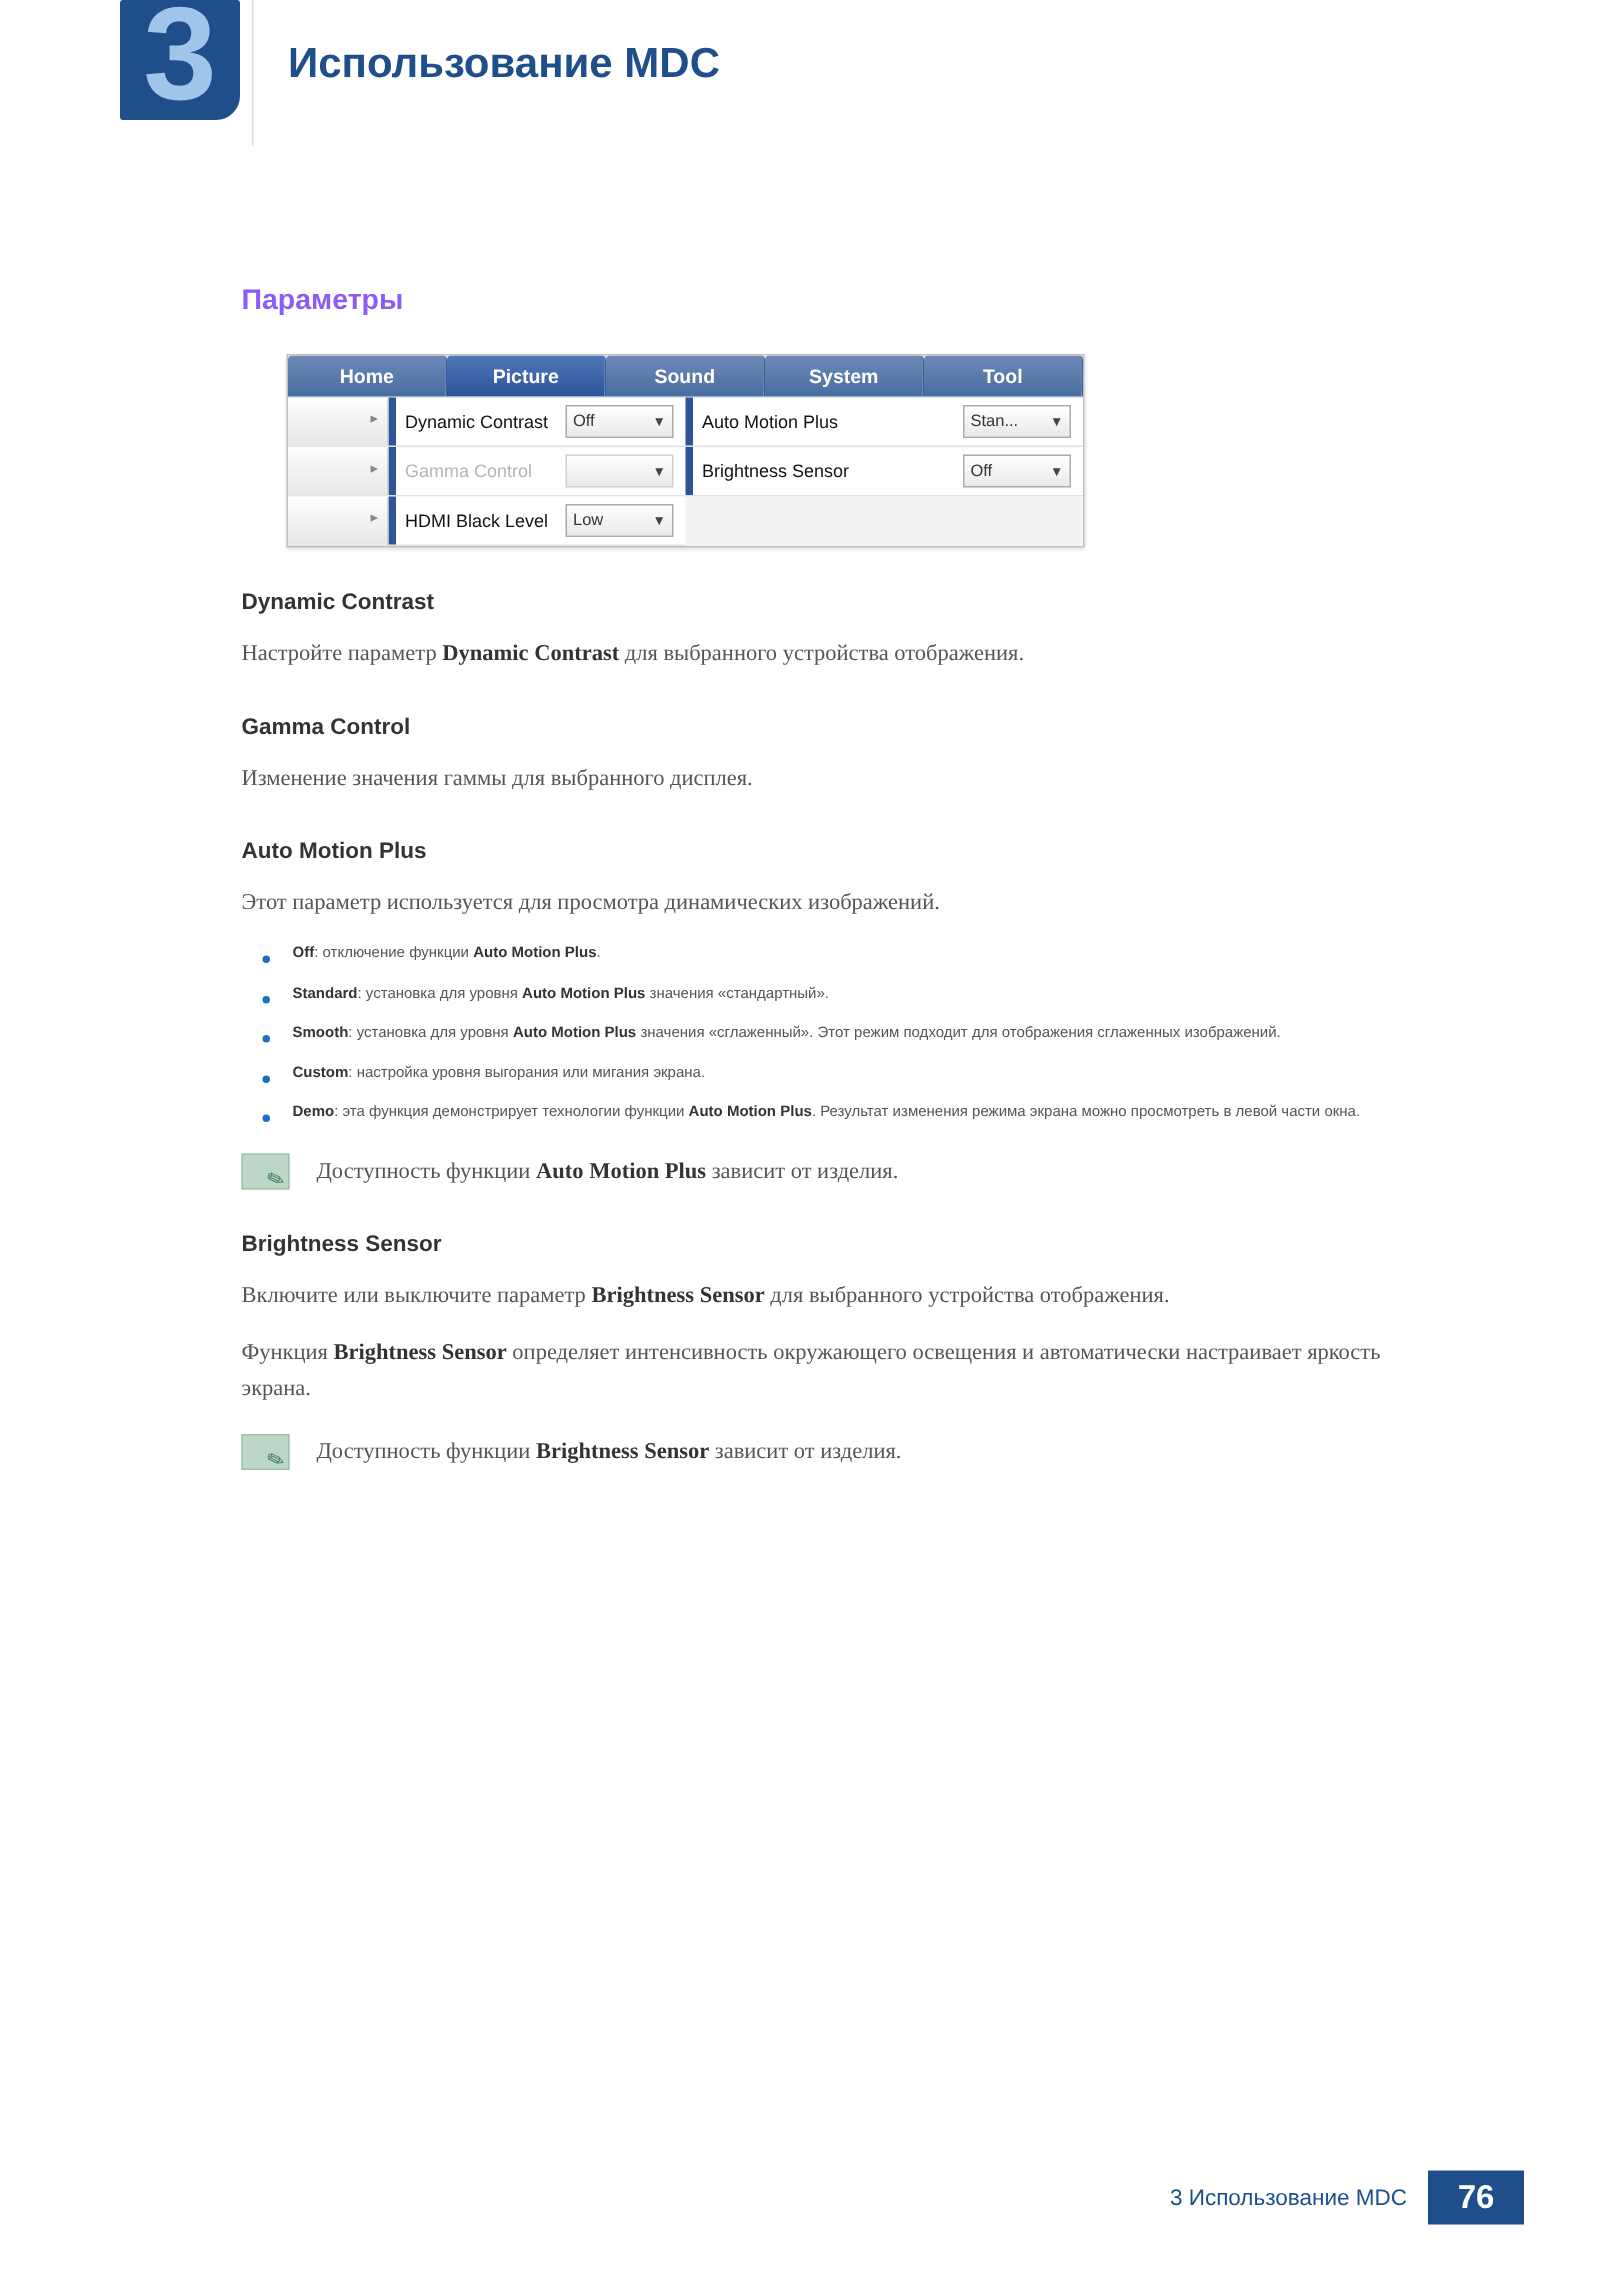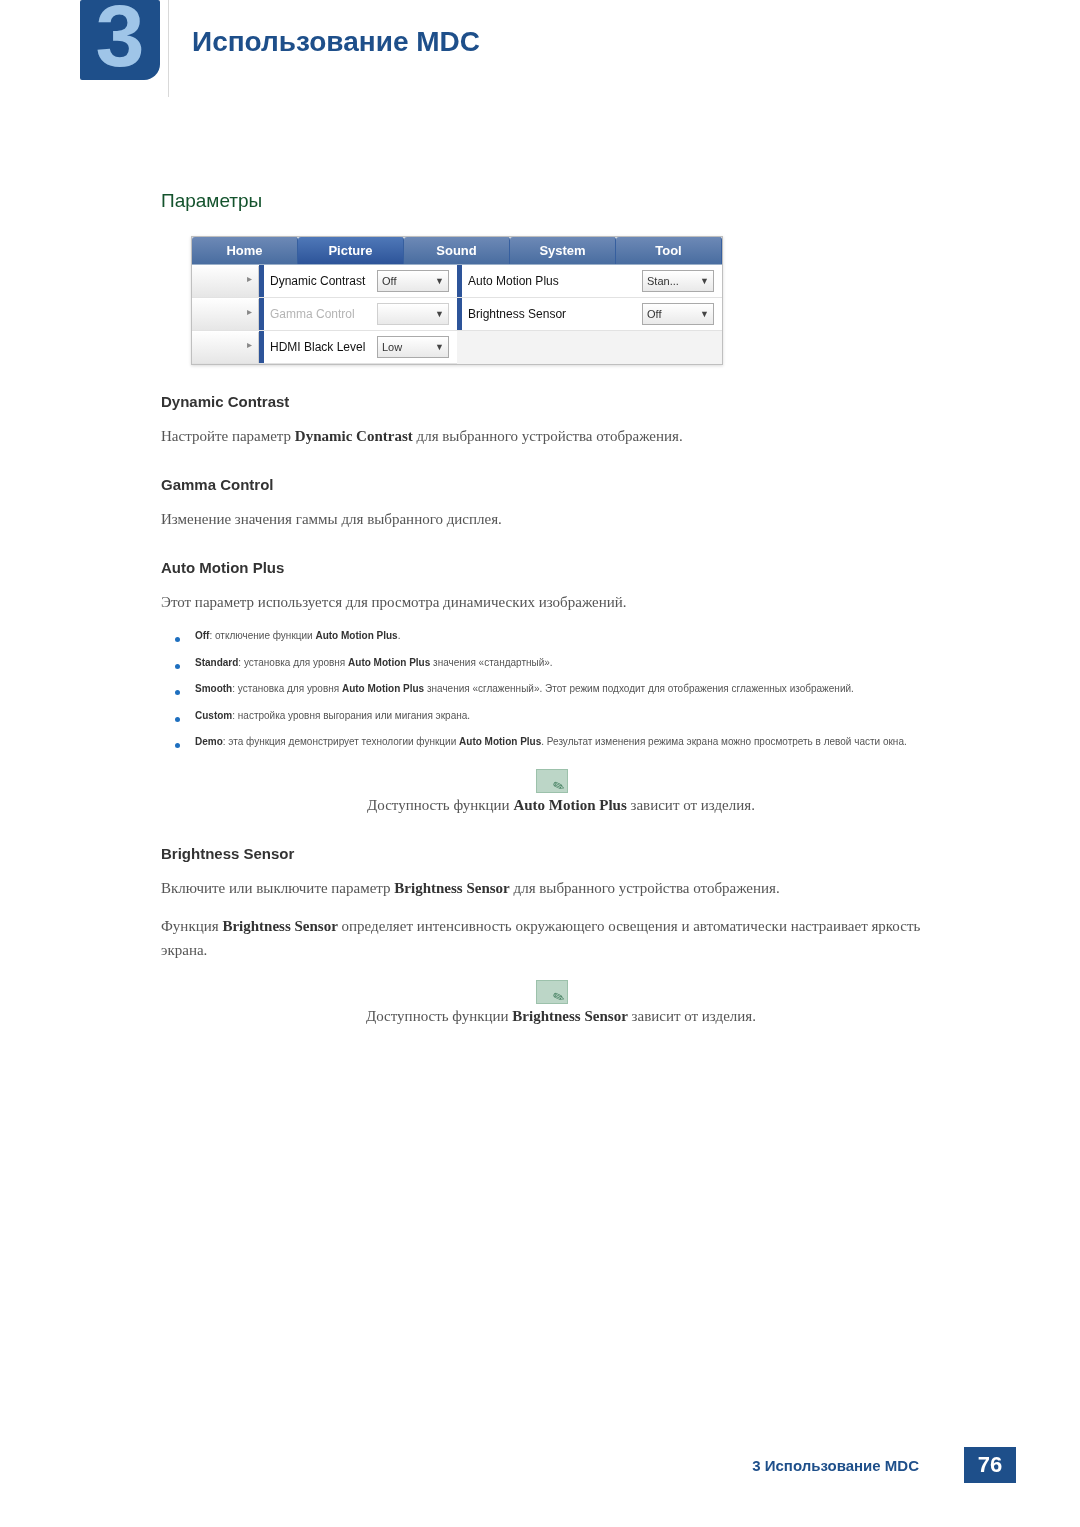--- a/index.html
+++ b/index.html
@@ -10,7 +10,7 @@
   .chapter-mark .num{position:absolute;left:0;top:-8px;width:80px;text-align:center;font-size:88px;font-weight:700;color:#9fc5e8;font-family:Arial,Helvetica,sans-serif;line-height:1;}
   .chapter-title{position:absolute;left:192px;top:26px;font-size:28px;font-weight:700;color:#1e4f8a;}
   .content{position:absolute;left:161px;top:190px;width:800px;}
-  .h2{color:#14532d;font-weight:400;font-size:19px;margin-bottom:24px;}
+  .h2{color:#8b5cf6;font-weight:700;font-size:19px;margin-bottom:24px;}
   .screenshot{border:1px solid #bfbfbf;width:530px;margin-left:30px;background:#f3f3f3;font-size:13px;color:#333;box-shadow:0 1px 3px rgba(0,0,0,.15);}
   .ss-tabs{display:flex;background:#d9dee3;border-bottom:1px solid #9bb0c9;}
   .ss-tab{padding:6px 16px;width:92px;text-align:center;font-weight:700;color:#fff;font-size:13px;

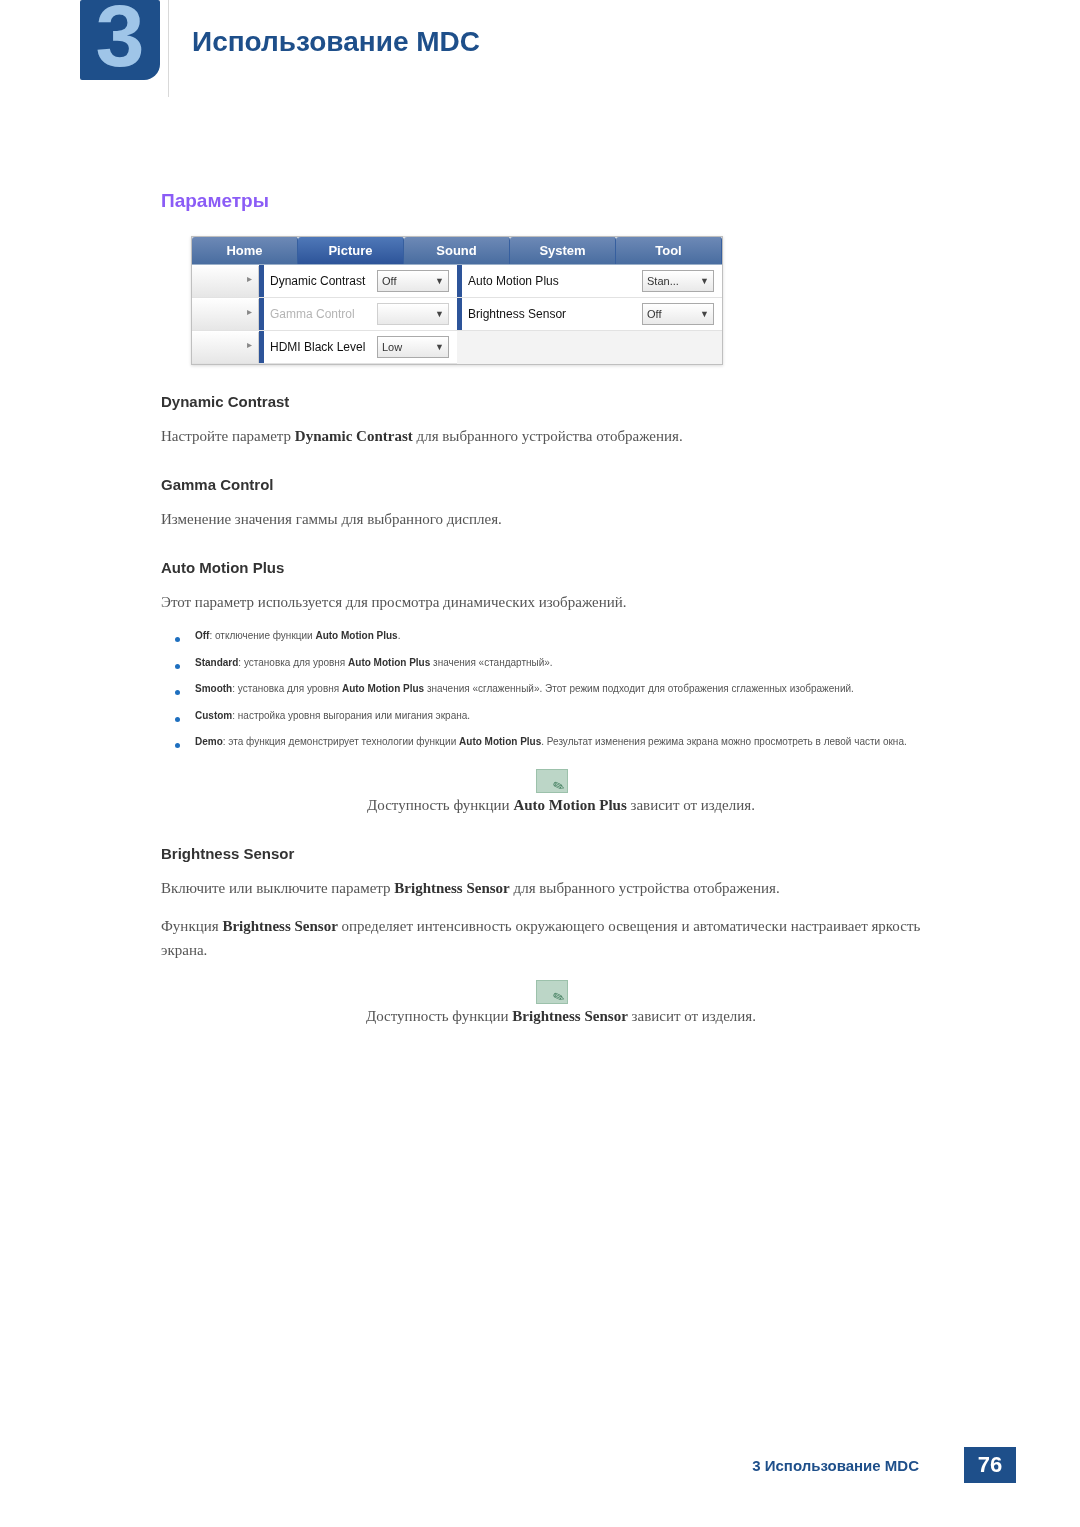--- a/index.html
+++ b/index.html
@@ -36,7 +36,7 @@
   ul.bullets li{position:relative;padding-left:34px;font-size:10px;color:#555;line-height:1.65;margin-bottom:10px;}
   ul.bullets li::before{content:"";position:absolute;left:14px;top:9px;width:5px;height:5px;border-radius:50%;background:#1e6fbf;}
   ul.bullets li b{color:#333;}
-  .note{display:flex;align-items:center;margin-top:18px;flex-direction:column;}
+  .note{display:flex;align-items:flex-end;margin-top:18px;}
   .note-icon{width:30px;height:22px;background:#bcd6c7;border:1px solid #9cc1ab;margin-right:18px;position:relative;flex:none;}
   .note-icon::after{content:"✎";position:absolute;right:2px;bottom:-2px;font-size:14px;color:#3f7c5c;transform:rotate(-20deg);}
   .note .body-text{margin-top:0;}

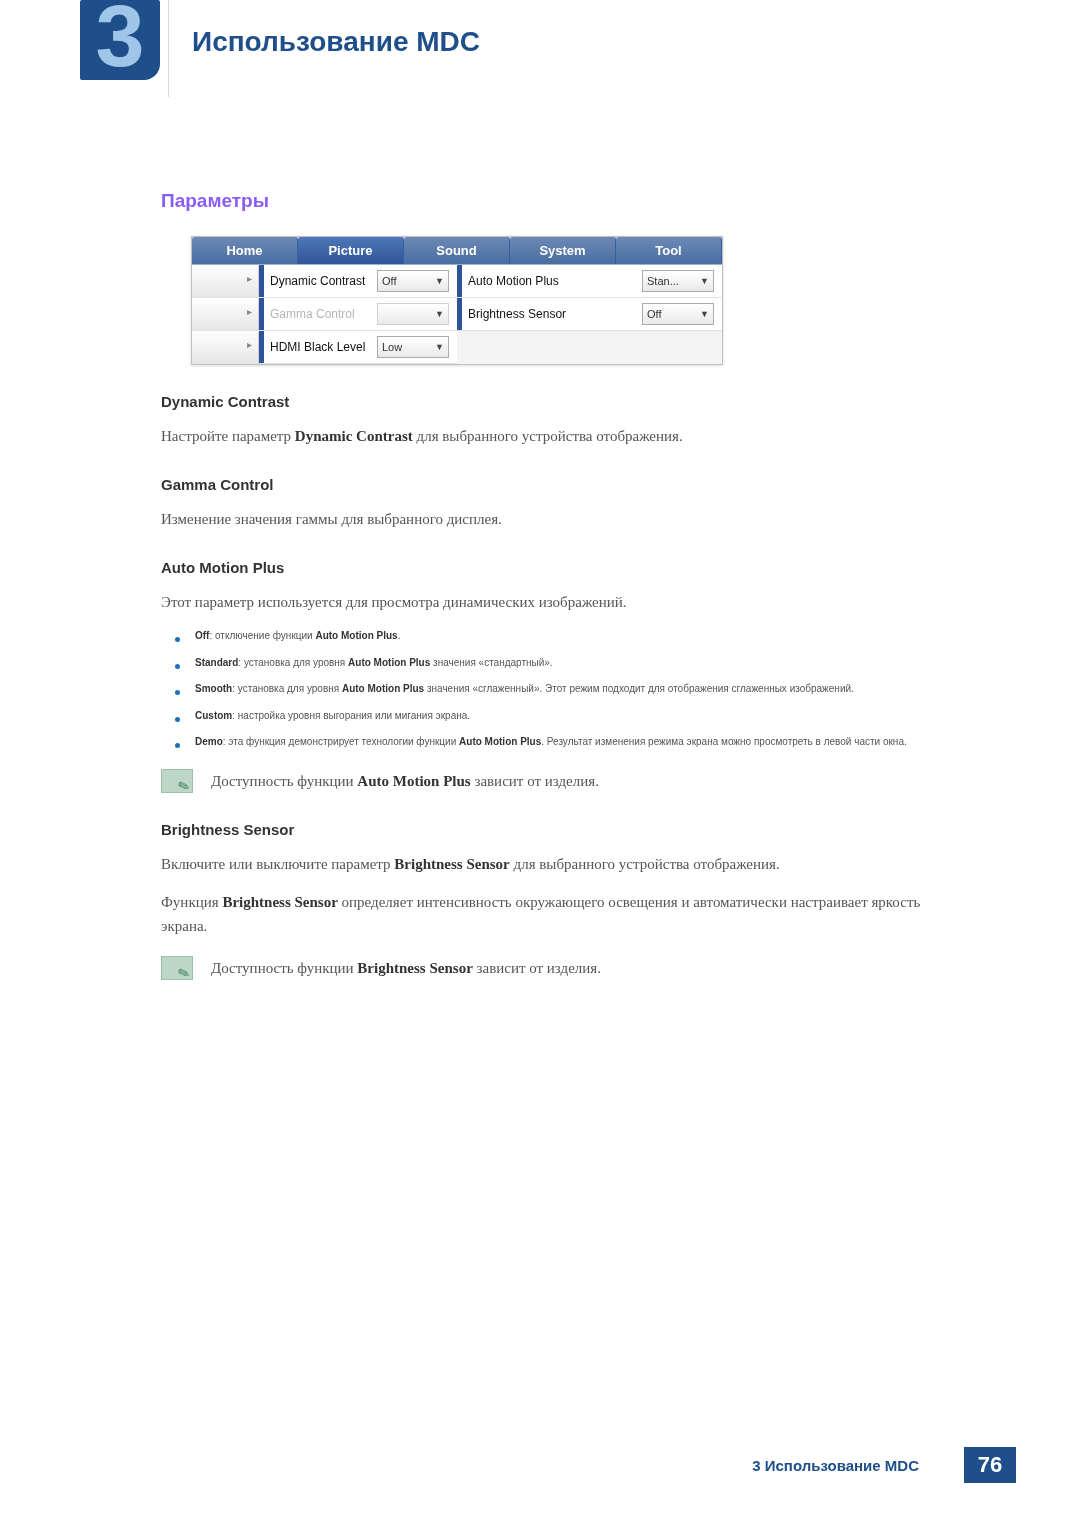--- a/index.html
+++ b/index.html
@@ -41,7 +41,7 @@
   .note-icon::after{content:"✎";position:absolute;right:2px;bottom:-2px;font-size:14px;color:#3f7c5c;transform:rotate(-20deg);}
   .note .body-text{margin-top:0;}
   .footer{position:absolute;right:64px;bottom:44px;display:flex;align-items:center;}
-  .footer-label{color:#1e4f8a;font-weight:700;font-size:15px;margin-right:14px;}
+  .footer-label{color:#1e4f8a;font-weight:400;font-size:15px;margin-right:14px;}
   .footer-num{background:#1e4f8a;color:#fff;font-weight:700;font-size:22px;width:52px;height:36px;display:flex;align-items:center;justify-content:center;margin-left:31px;}
 </style>
 </head>

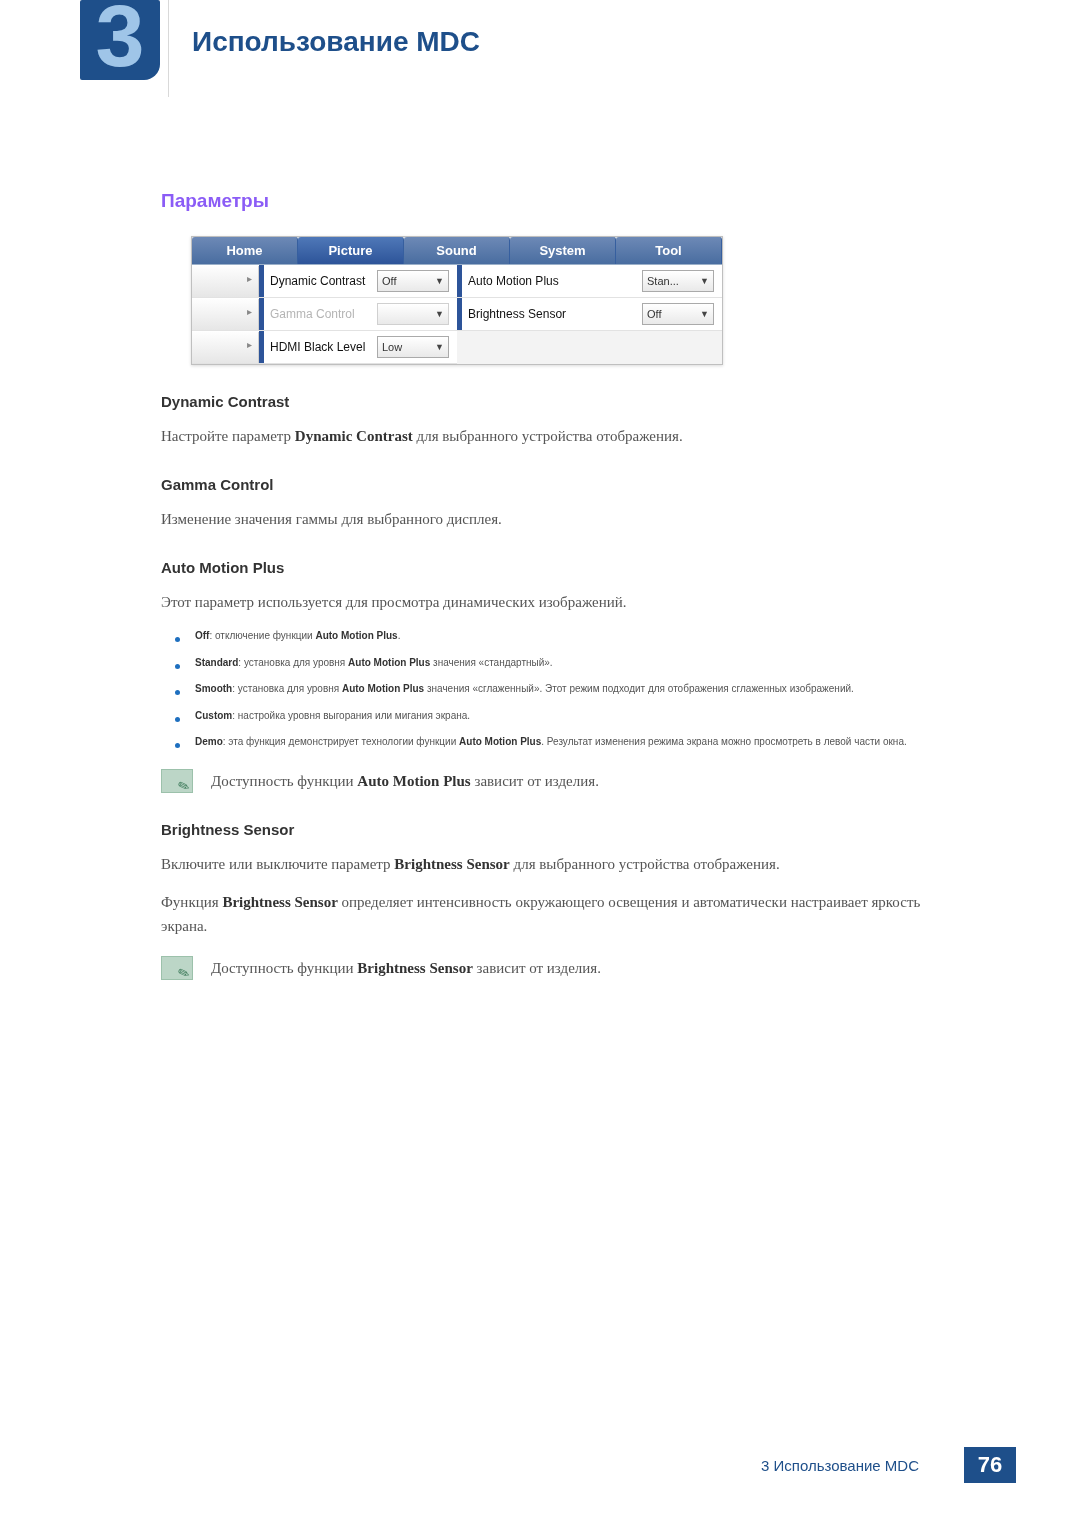--- a/index.html
+++ b/index.html
@@ -42,7 +42,7 @@
   .note .body-text{margin-top:0;}
   .footer{position:absolute;right:64px;bottom:44px;display:flex;align-items:center;}
   .footer-label{color:#1e4f8a;font-weight:400;font-size:15px;margin-right:14px;}
-  .footer-num{background:#1e4f8a;color:#fff;font-weight:700;font-size:22px;width:52px;height:36px;display:flex;align-items:center;justify-content:center;margin-left:31px;}
+  .footer-num{background:#1e4f8a;color:#fff;font-weight:700;font-size:22px;width:64px;height:36px;display:flex;align-items:center;justify-content:center;}
 </style>
 </head>
 <body>

